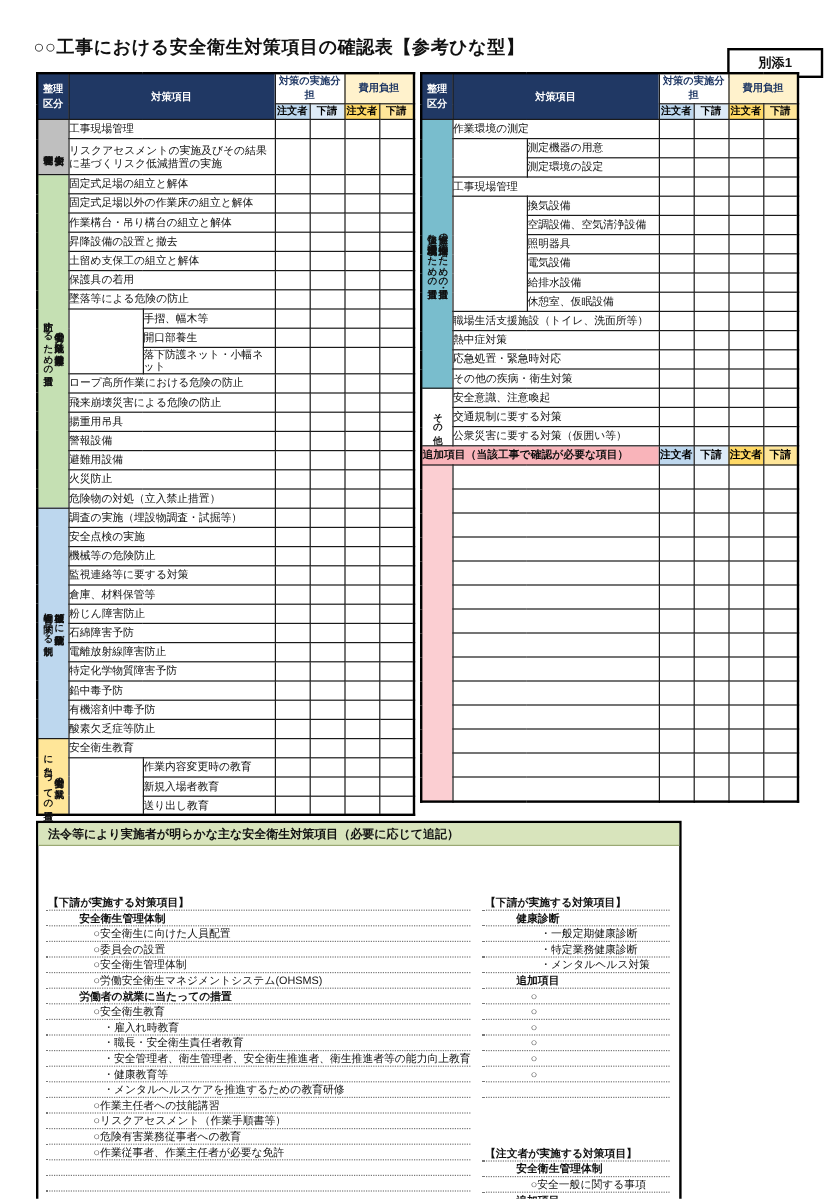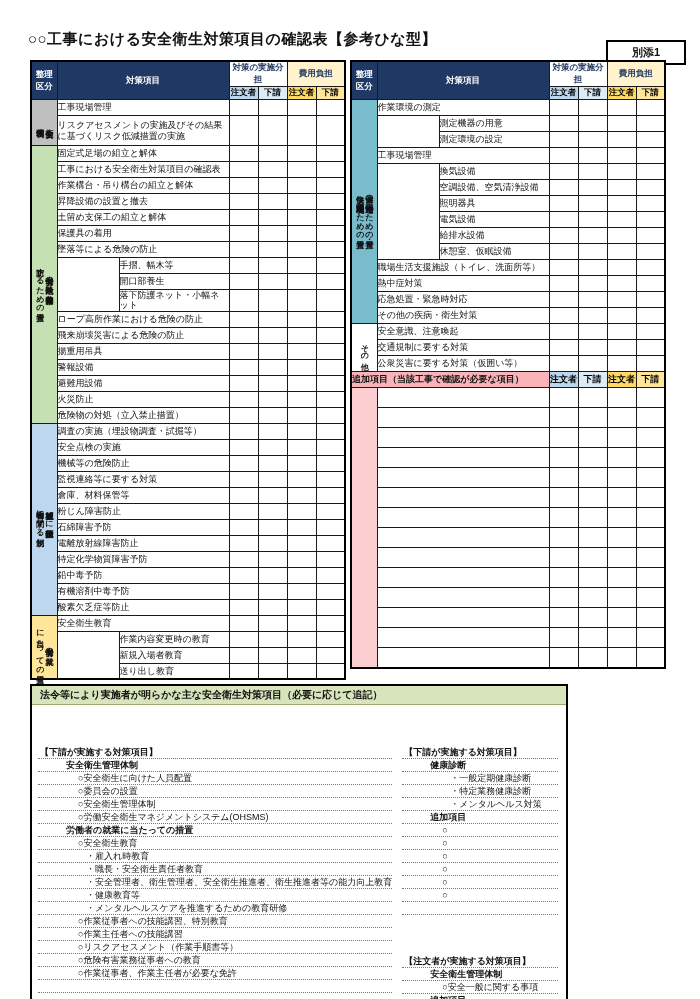--- a/index.html
+++ b/index.html
@@ -118,7 +118,7 @@
             <td class="val"></td>
           </tr>
           <tr>
-            <td class="name" colspan="2">工事における安全衛生対策項目の確認表</td>
+            <td class="name" colspan="2">固定式足場以外の作業床の組立と解体</td>
             <td class="val"></td>
             <td class="val"></td>
             <td class="val"></td>

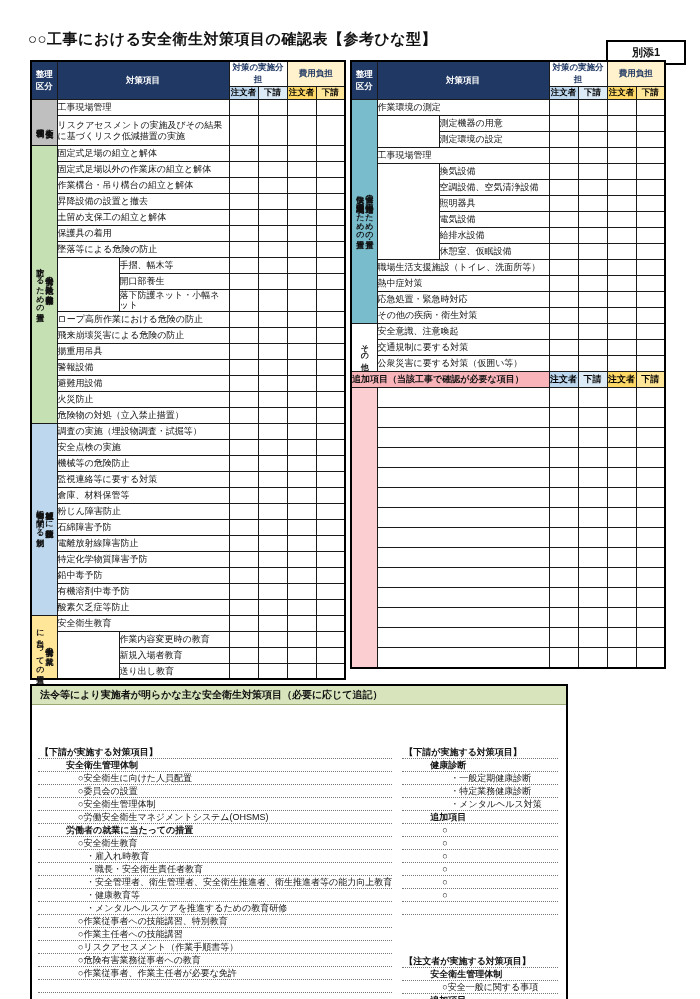--- a/index.html
+++ b/index.html
@@ -636,7 +636,6 @@
         <div class="lrow lv-d">・安全管理者、衛生管理者、安全衛生推進者、衛生推進者等の能力向上教育</div>
         <div class="lrow lv-d">・健康教育等</div>
         <div class="lrow lv-d">・メンタルヘルスケアを推進するための教育研修</div>
-        <div class="lrow lv-i">○作業従事者への技能講習、特別教育</div>
         <div class="lrow lv-i">○作業主任者への技能講習</div>
         <div class="lrow lv-i">○リスクアセスメント（作業手順書等）</div>
         <div class="lrow lv-i">○危険有害業務従事者への教育</div>

